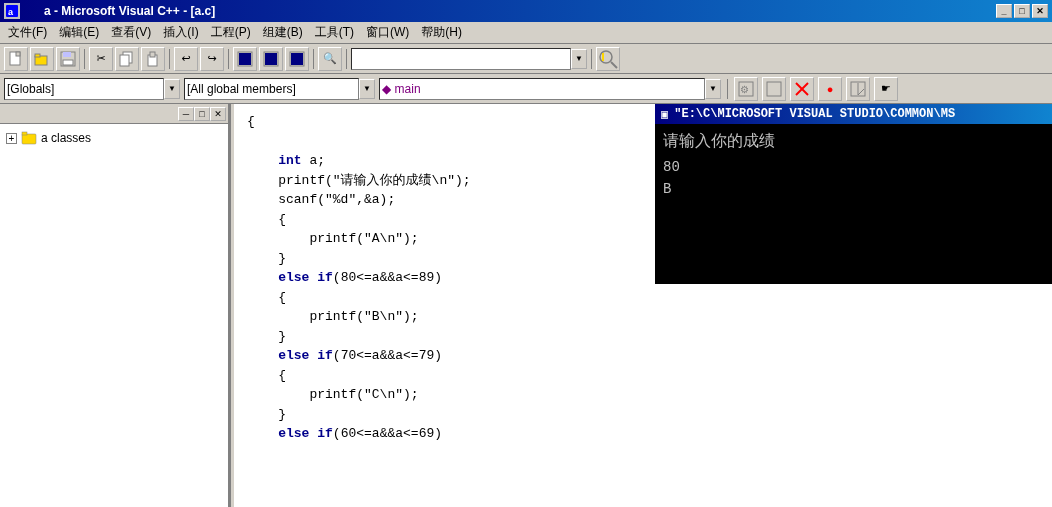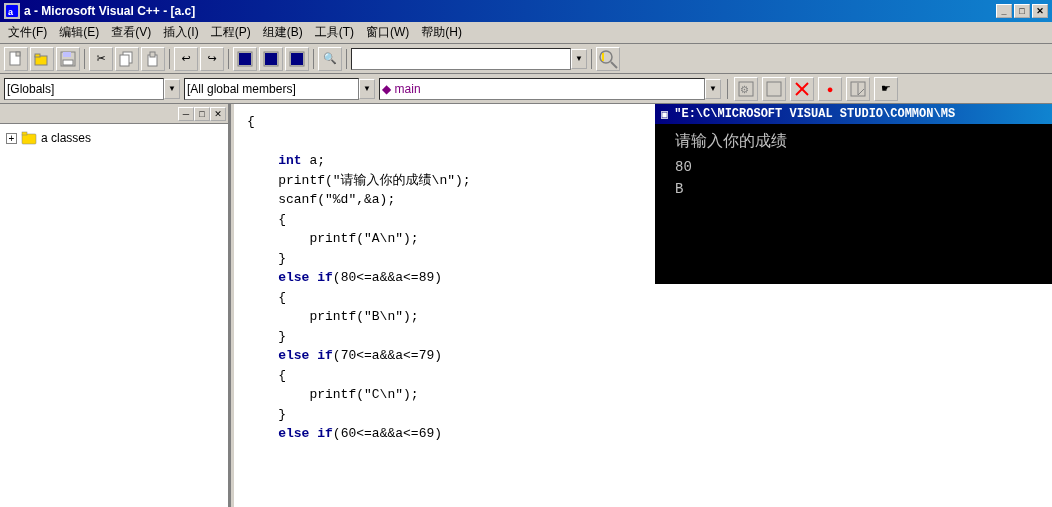--- a/index.html
+++ b/index.html
@@ -35,6 +35,7 @@
     }
     .title-bar-text {
       flex: 1;
+      margin-left: 20px;
     }
     .title-bar-buttons {
       display: flex;

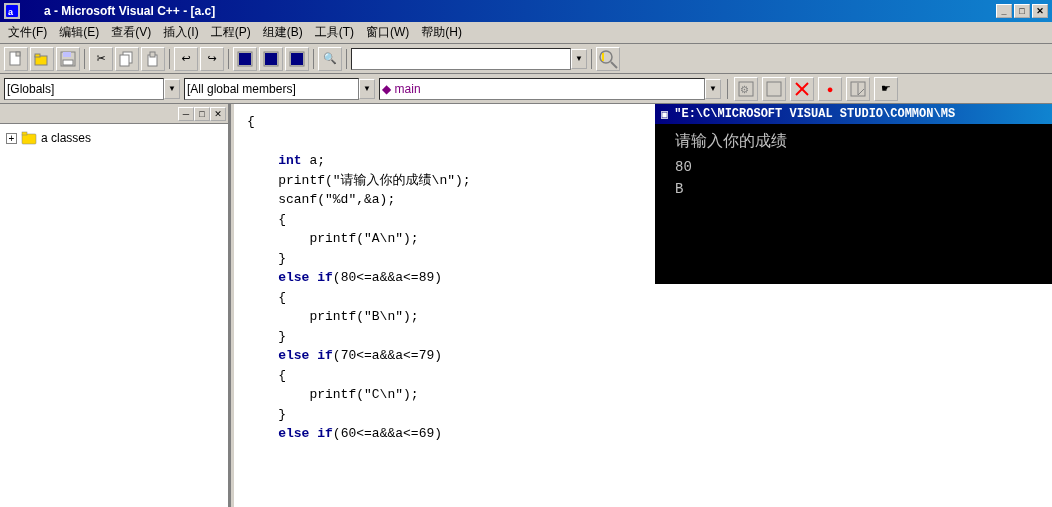--- a/index.html
+++ b/index.html
@@ -229,7 +229,6 @@
       padding: 6px 8px;
       font-size: 14px;
       line-height: 1.6;
-      margin-left: 12px;
     }
 
     

